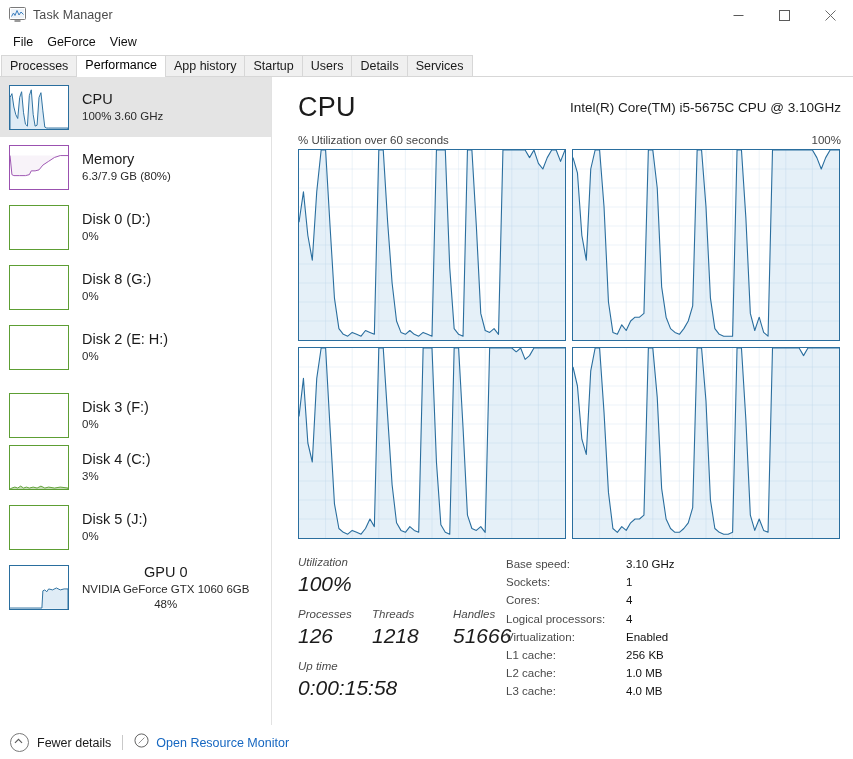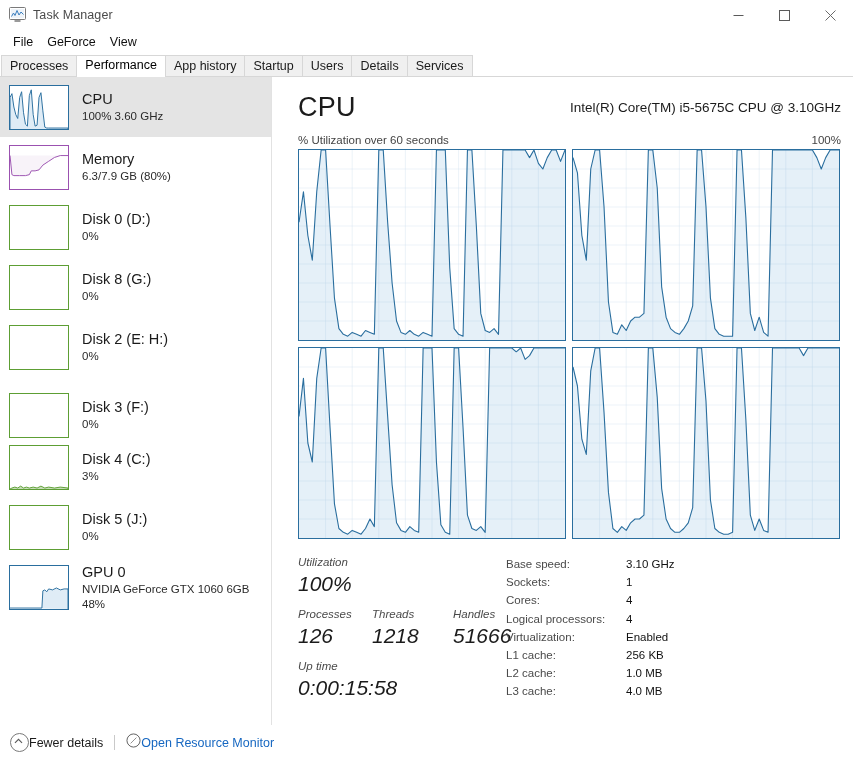--- a/index.html
+++ b/index.html
@@ -314,7 +314,7 @@
             <div class="side-sub">0%</div>
           </div>
         </div>
-        <div class="side-item" style="top: 480px;">
+        <div class="side-item" style="top: 480px; text-align: center;">
           <div class="thumb" style="border: 1px solid rgb(42, 110, 158);">
             <svg viewBox="0 0 60 45" preserveAspectRatio="none">
               <polygon points="0,44 33,44 34,26 36,25 38,27 40,24 44,25 48,23 52,25 56,24 60,24 60,45" fill="rgba(110,170,215,0.22)"></polygon>

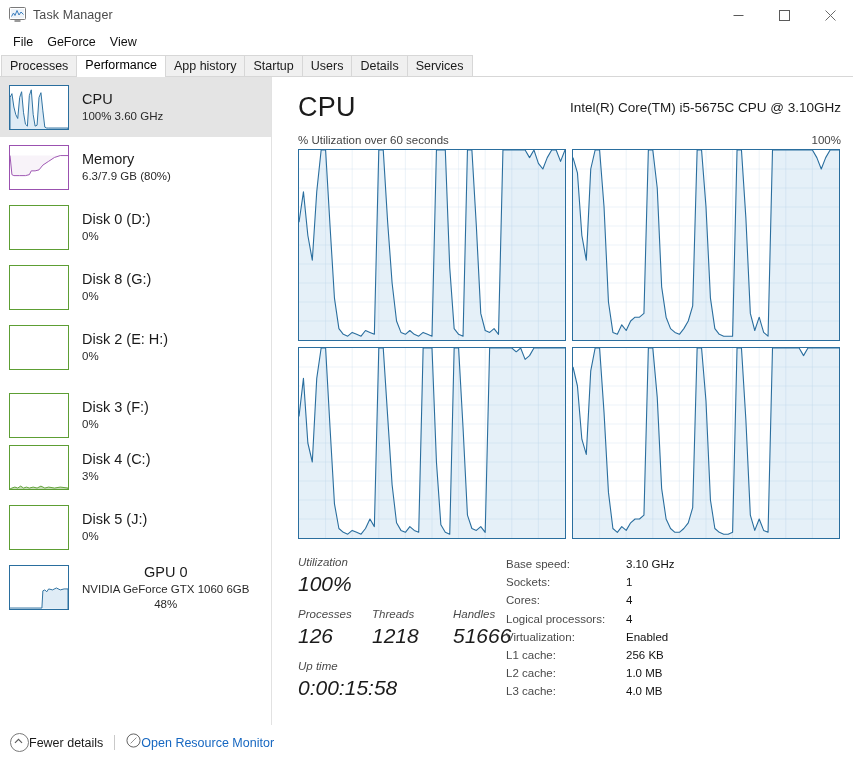--- a/index.html
+++ b/index.html
@@ -163,7 +163,7 @@
   .footer-inner {
     position: absolute; left: 10px; top: 8px; display: flex; align-items: center;
   }
-  .fewer { display: flex; align-items: center; cursor: default; }
+  .fewer { display: flex; align-items: center; gap: 8px; cursor: default; }
   .chev-circle {
     width: 17px; height: 17px; border: 1px solid #7a7a7a; border-radius: 50%;
     position: relative; flex: 0 0 auto;

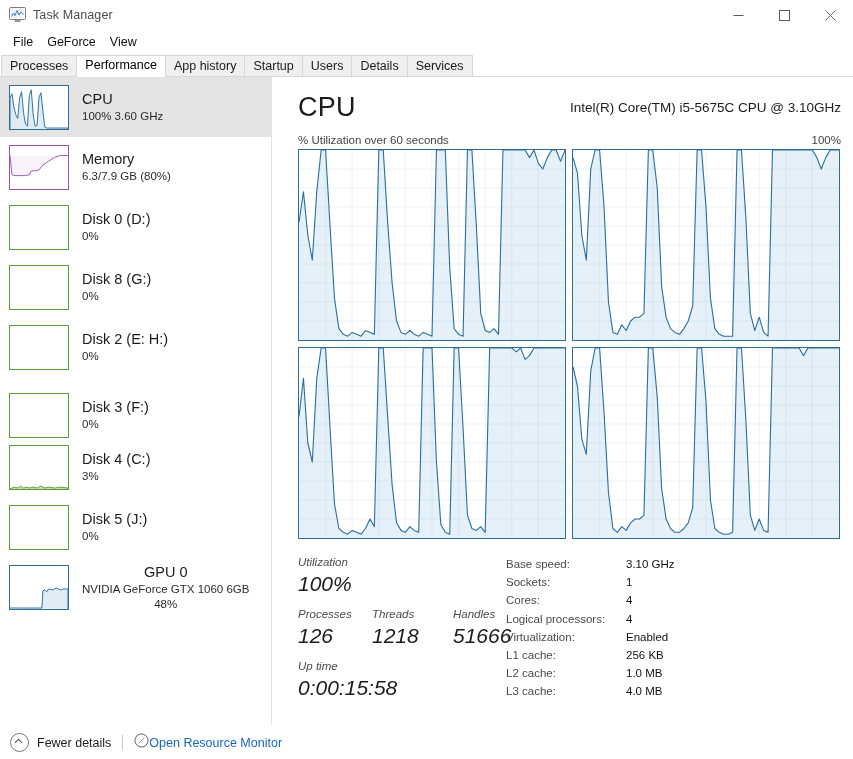--- a/index.html
+++ b/index.html
@@ -170,7 +170,7 @@
   }
   .fewer-label { font-size: 12.5px; color: #1b1b1b; white-space: nowrap; }
   .fdiv { width: 1px; height: 15px; background: #c9c9c9; margin: 0 11px; }
-  .resmon { display: flex; align-items: center; gap: 0; cursor: pointer; }
+  .resmon { display: flex; align-items: center; gap: 7px; cursor: pointer; }
   .resmon-label {
     font-size: 12.5px; color: #1667c1; white-space: nowrap;
   }

